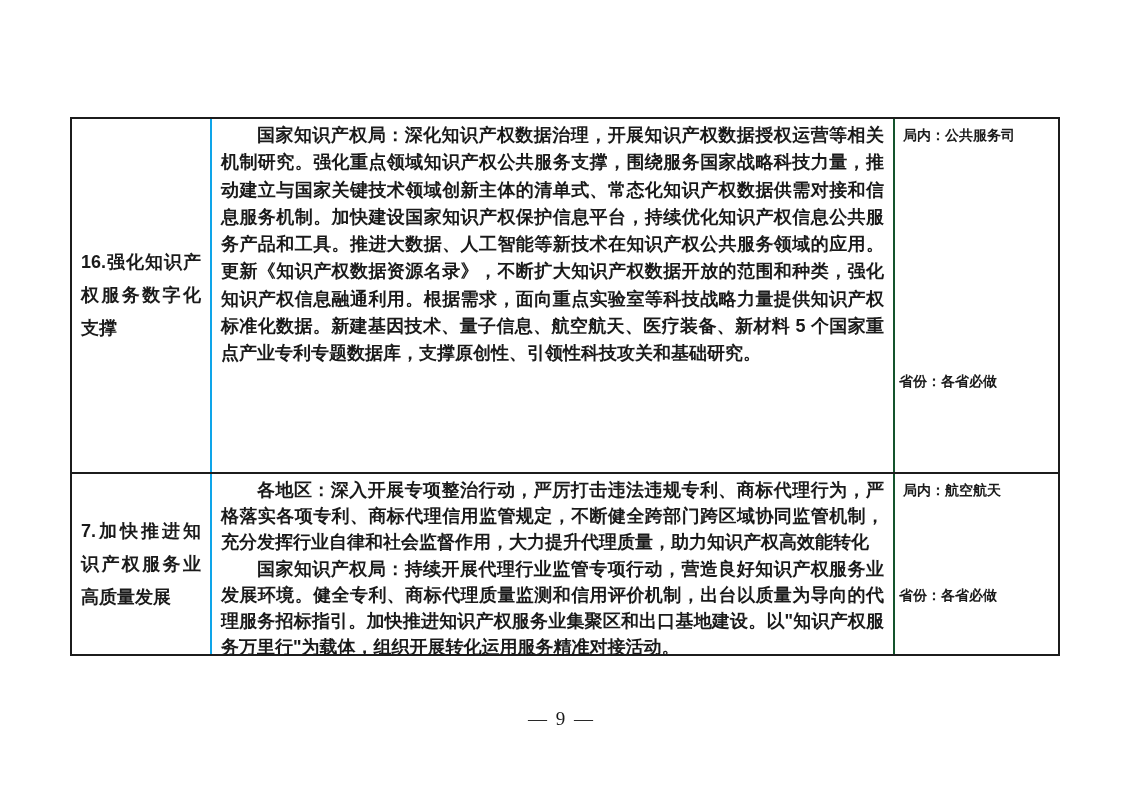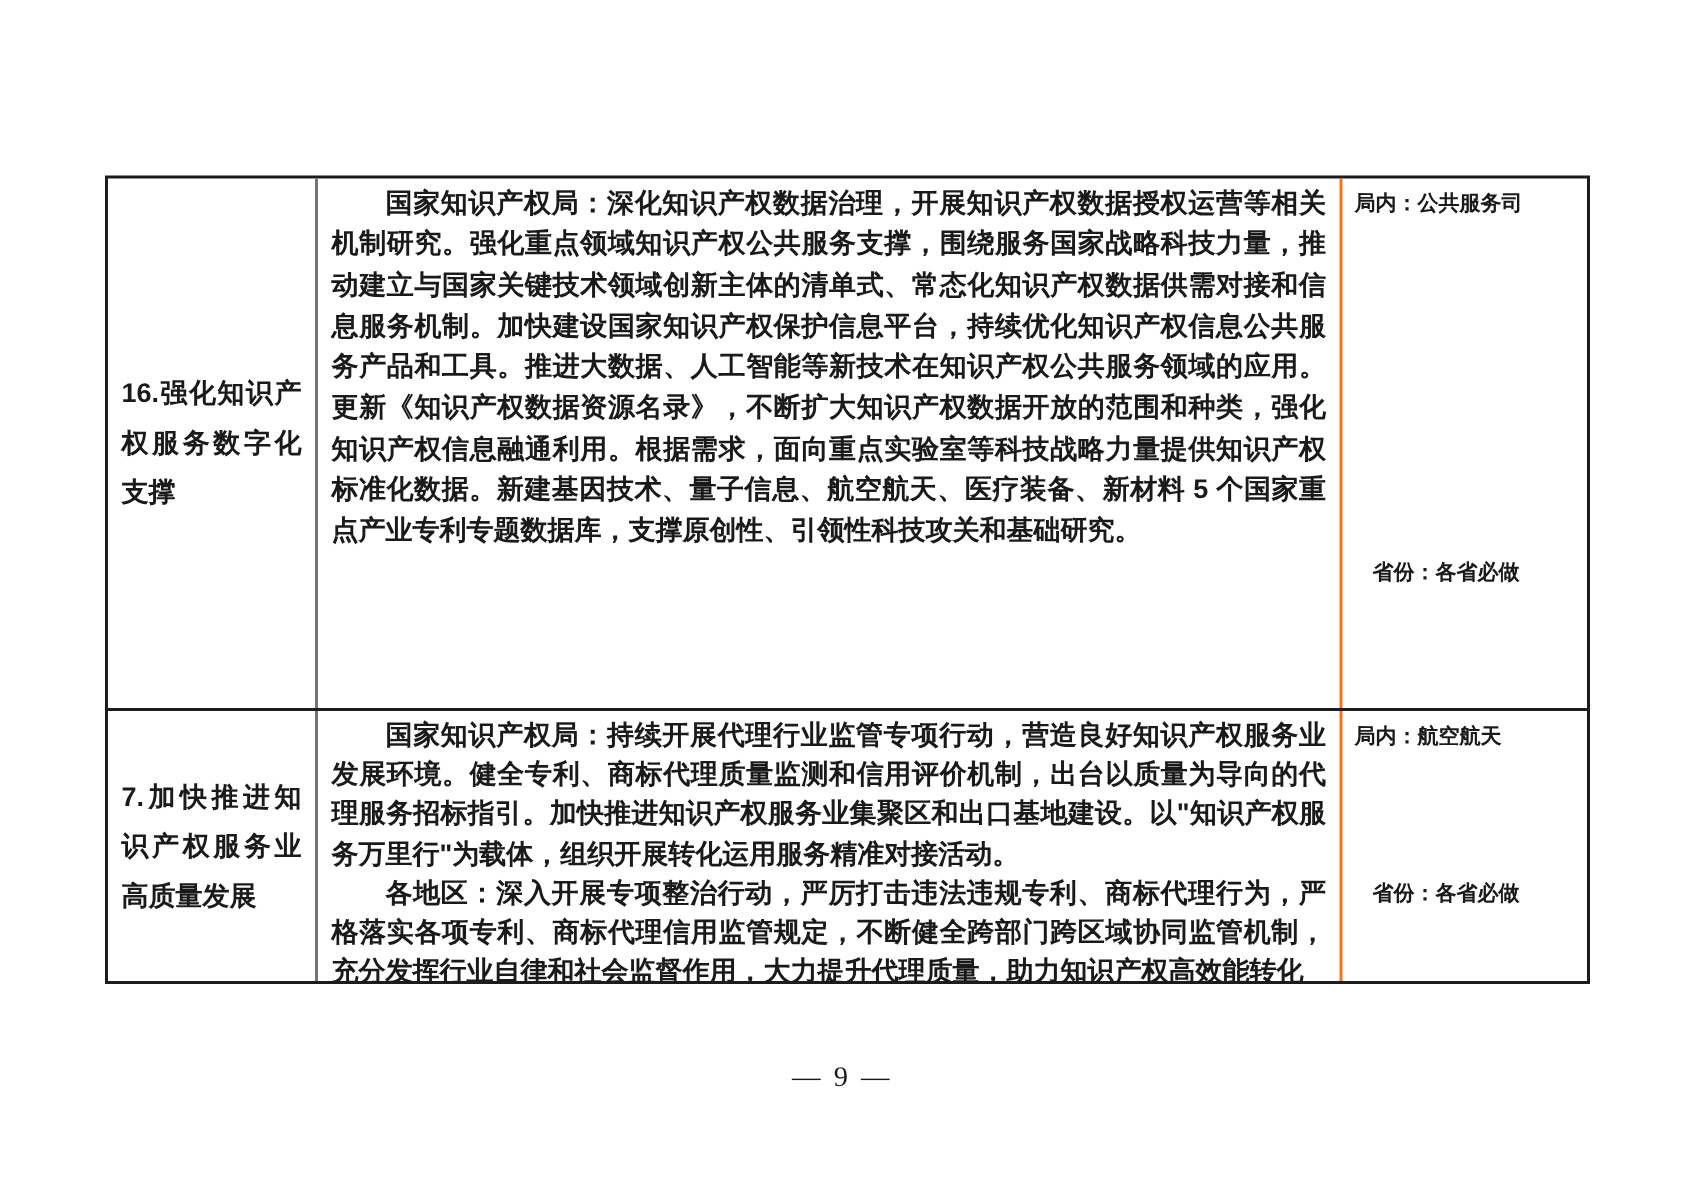--- a/index.html
+++ b/index.html
@@ -57,7 +57,7 @@
   }
   .col-desc {
     width: 683px;
-    border-right: 2px solid #f97316;
+    border-right: 2px solid #14532d;
     padding: 3px 9px 0 9px;
   }
   .col-desc p {

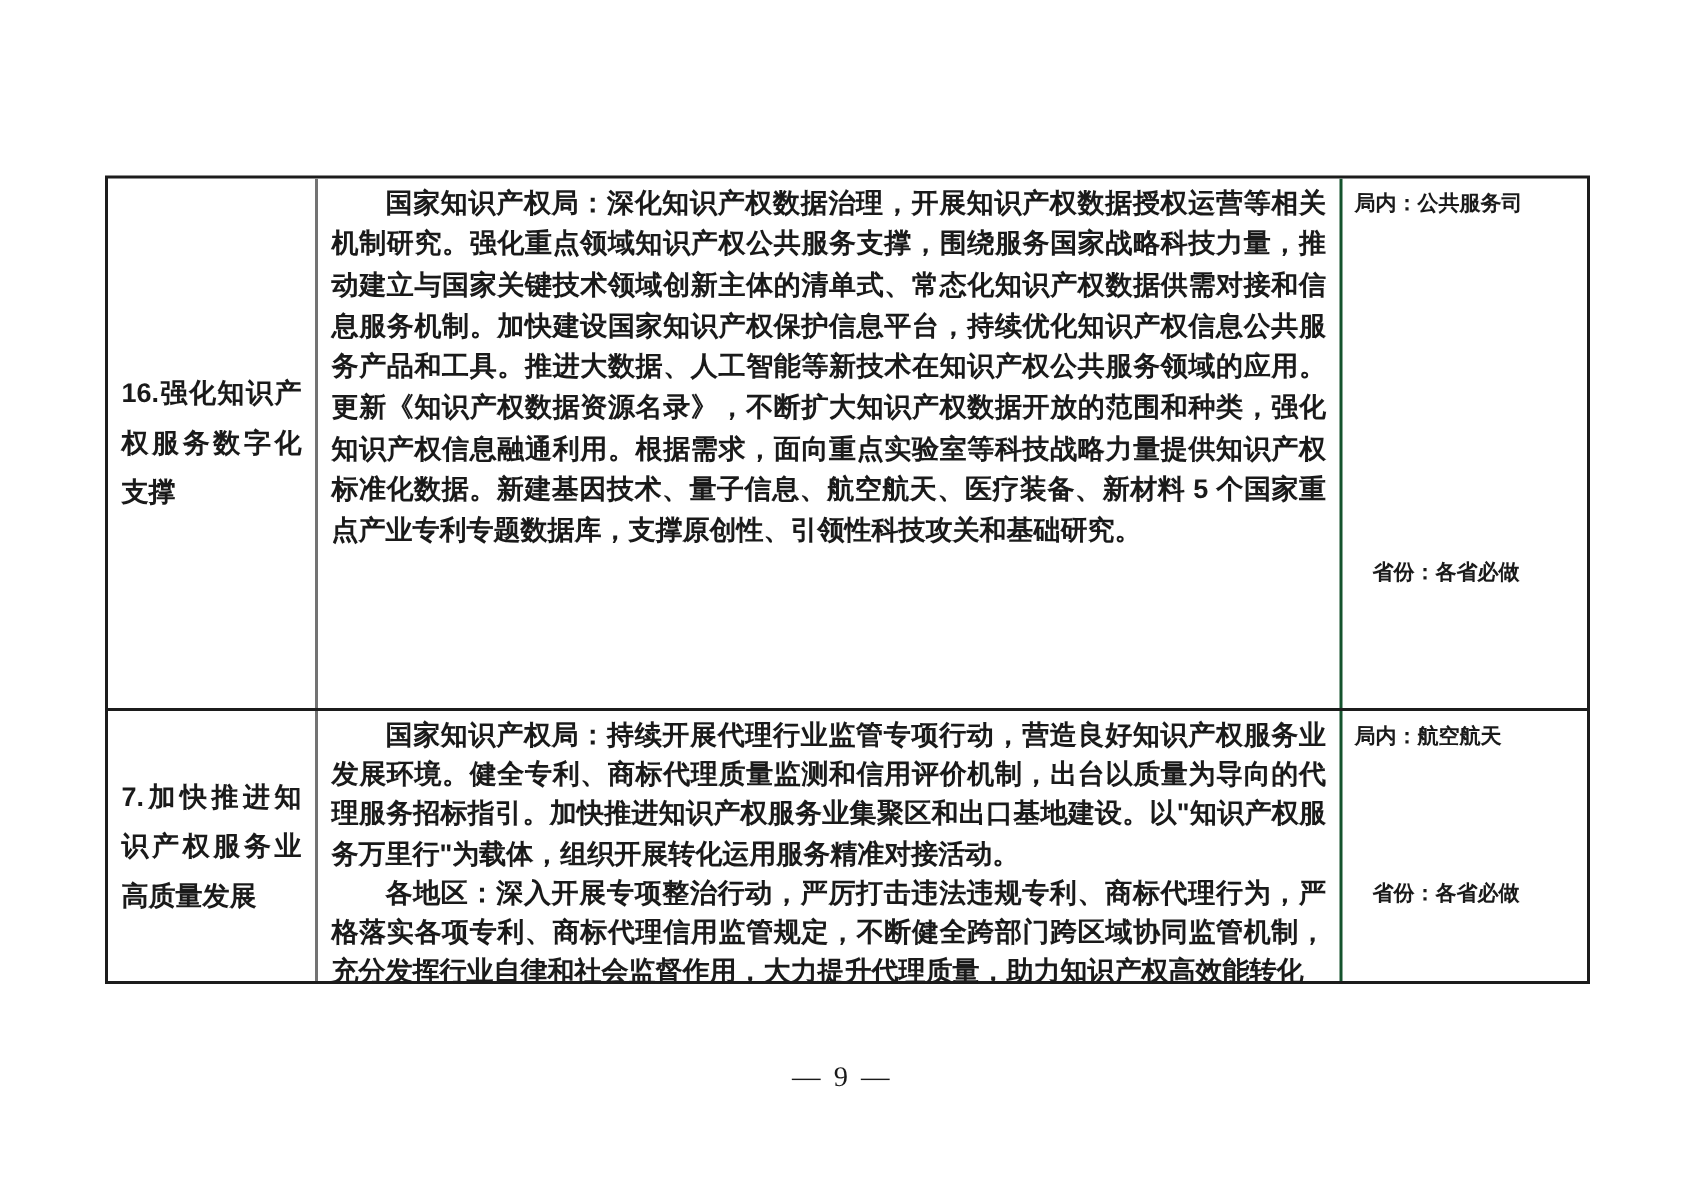--- a/index.html
+++ b/index.html
@@ -42,7 +42,7 @@
   }
   .col-title {
     width: 140px;
-    border-right: 2px solid #737373;
+    border-right: 2px solid #0ea5e9;
     display: flex;
     align-items: center;
     padding: 0 9px;

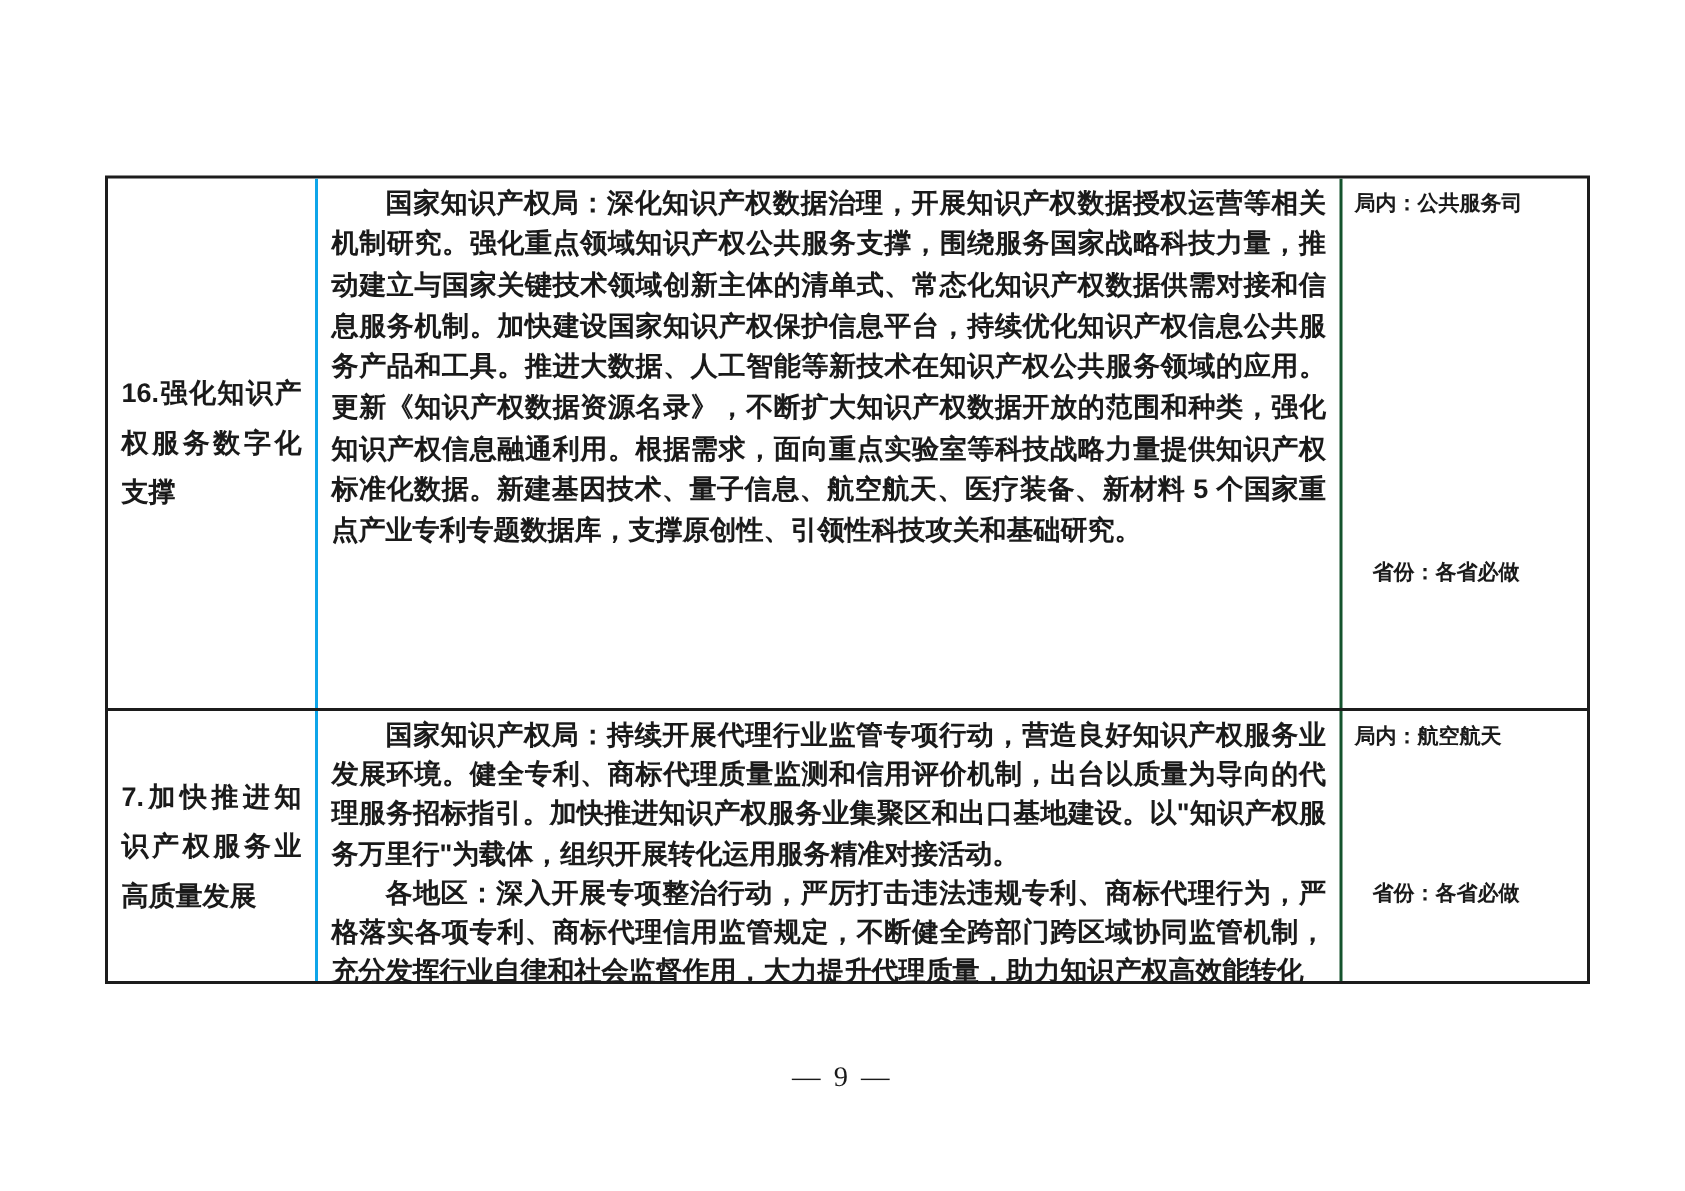--- a/index.html
+++ b/index.html
@@ -80,7 +80,7 @@
     line-height: 27.3px;
     white-space: nowrap;
   }
-  .resp-1 { position: absolute; left: 20px; }
+  .resp-1 { position: absolute; left: 4px; }
   .row-0 .resp-1 { top: 249px; }
   .row-1 .resp-1 { top: 108px; }
   .page-number {

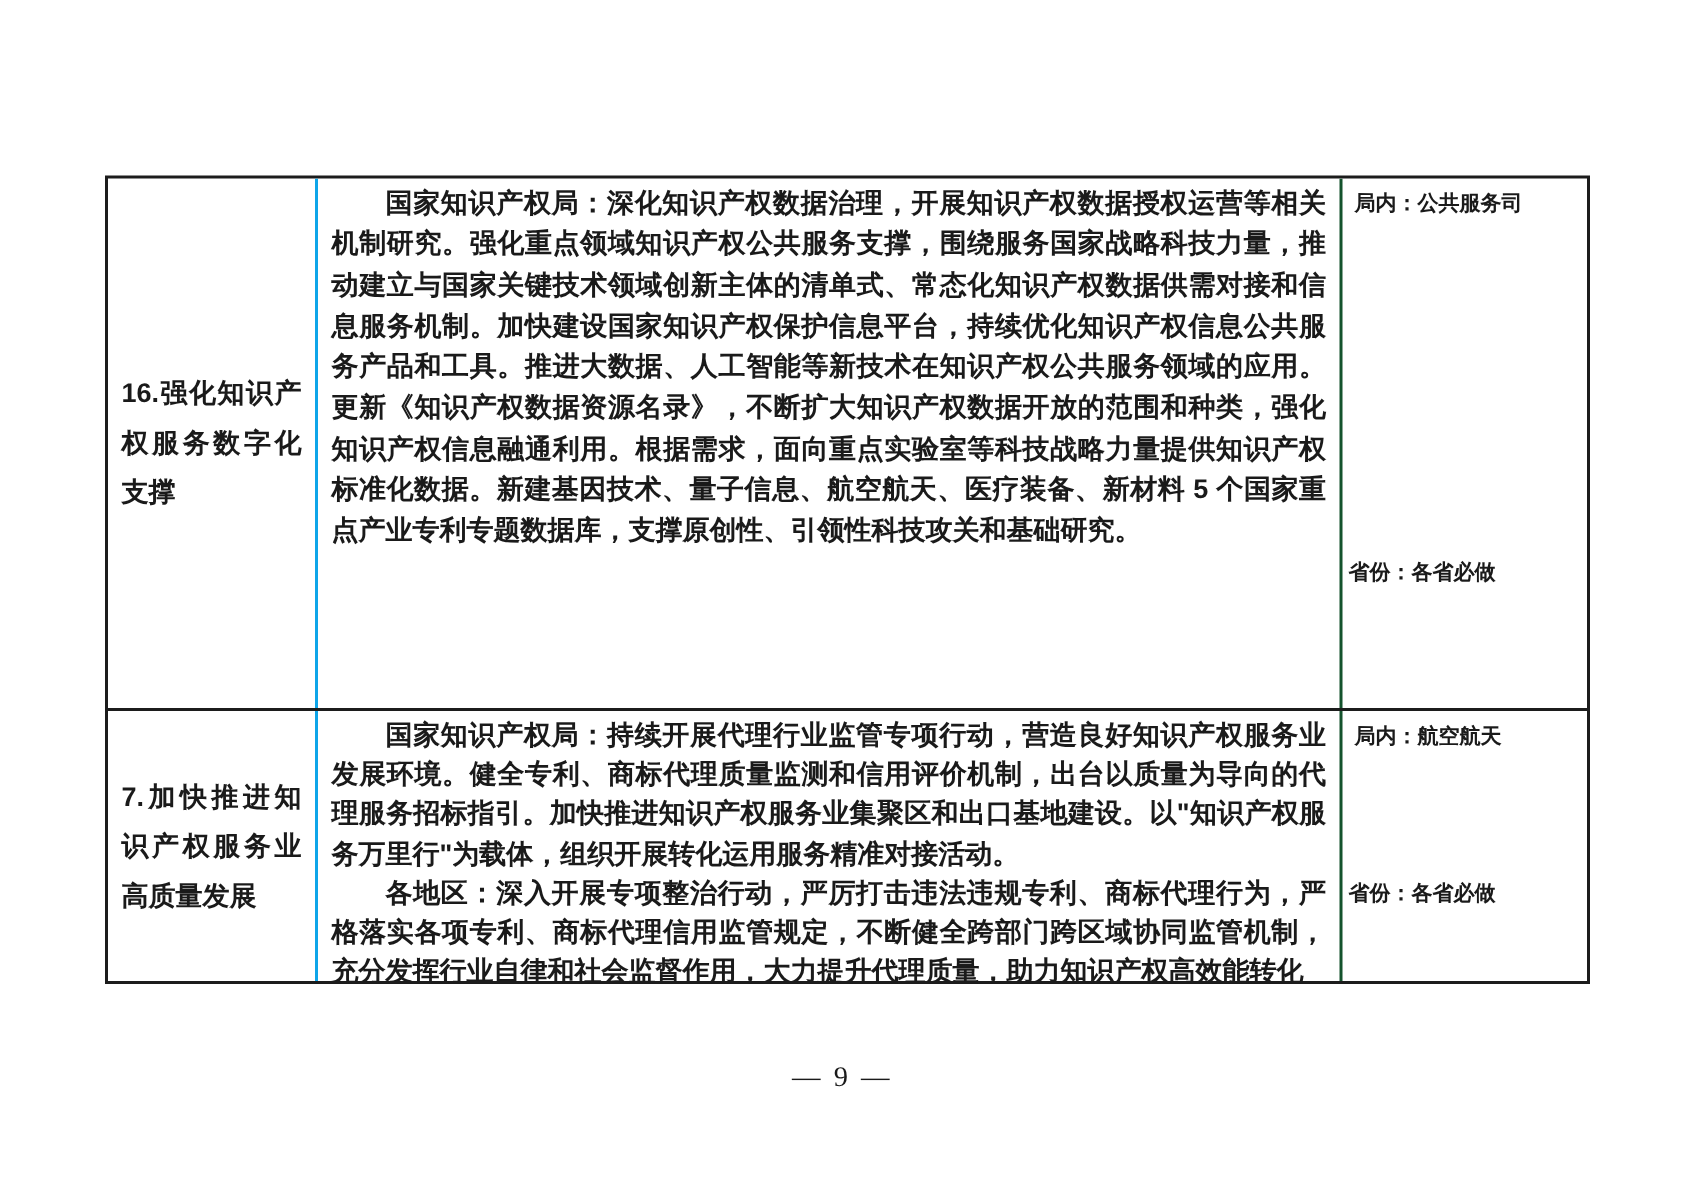--- a/index.html
+++ b/index.html
@@ -120,8 +120,8 @@
         <div class="title-text">7.加快推进知识产权服务业高质量发展</div>
       </div>
       <div class="cell col-desc">
+        <p>各地区：深入开展专项整治行动，严厉打击违法违规专利、商标代理行为，严格落实各项专利、商标代理信用监管规定，不断健全跨部门跨区域协同监管机制，充分发挥行业自律和社会监督作用，大力提升代理质量，助力知识产权高效能转化</p>
         <p>国家知识产权局：持续开展代理行业监管专项行动，营造良好知识产权服务业发展环境。健全专利、商标代理质量监测和信用评价机制，出台以质量为导向的代理服务招标指引。加快推进知识产权服务业集聚区和出口基地建设。以"知识产权服务万里行"为载体，组织开展转化运用服务精准对接活动。</p>
-        <p>各地区：深入开展专项整治行动，严厉打击违法违规专利、商标代理行为，严格落实各项专利、商标代理信用监管规定，不断健全跨部门跨区域协同监管机制，充分发挥行业自律和社会监督作用，大力提升代理质量，助力知识产权高效能转化</p>
       </div>
       <div class="cell col-resp">
         <div class="resp resp-0">局内：航空航天</div>

